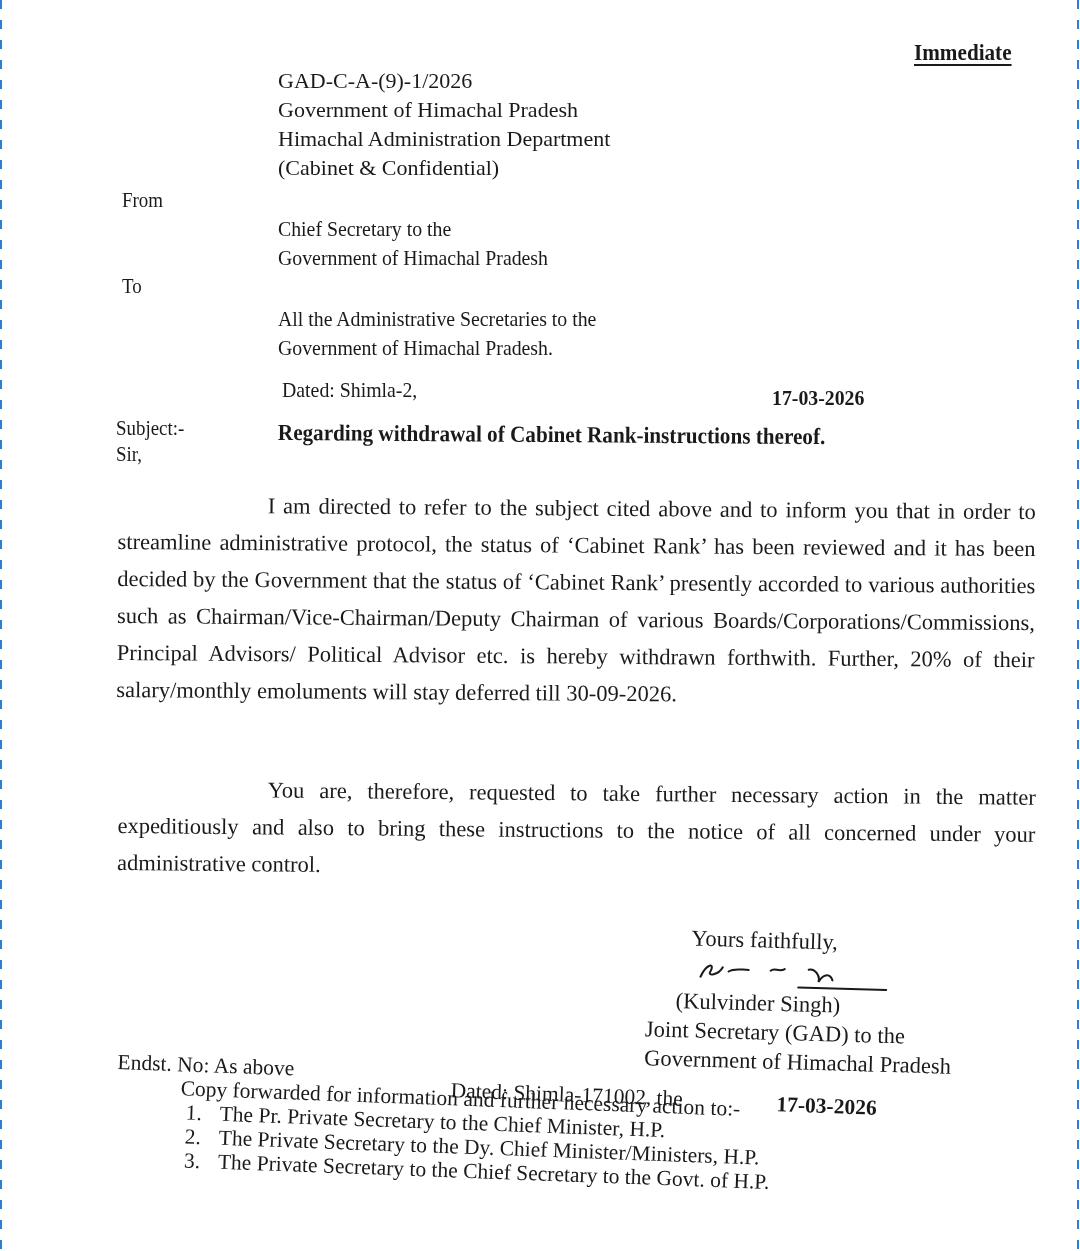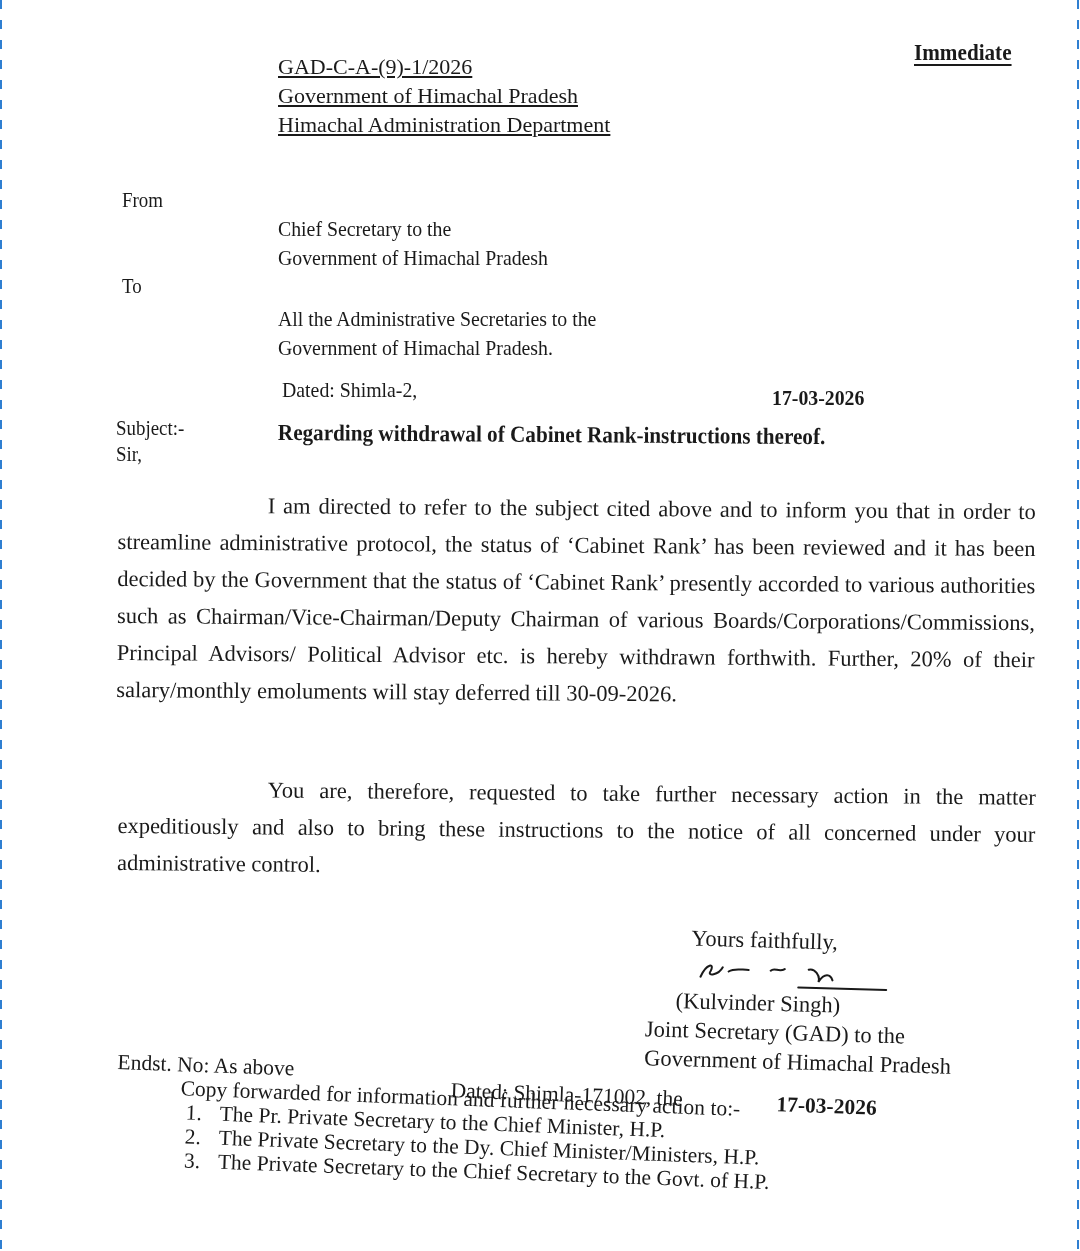--- a/index.html
+++ b/index.html
@@ -17,7 +17,7 @@
   .abs { position: absolute; white-space: nowrap; }
   .t { font-size: 22px; line-height: 29px; transform: scaleX(0.9); transform-origin: left top; }
   .immediate { left: 914px; top: 40px; font-size: 23px; font-weight: bold; text-decoration: underline; text-decoration-thickness: 2px; text-underline-offset: 4px; transform: scaleX(0.92); transform-origin: left top; }
-  .hdr { left: 278px; top: 52px; text-decoration: underline; }
+  .hdr { left: 278px; top: 66px; }
   .hdr div { font-size: 22px; line-height: 29px; }
   .label { left: 122px; font-size: 21px; }
   .bold { font-weight: bold; }

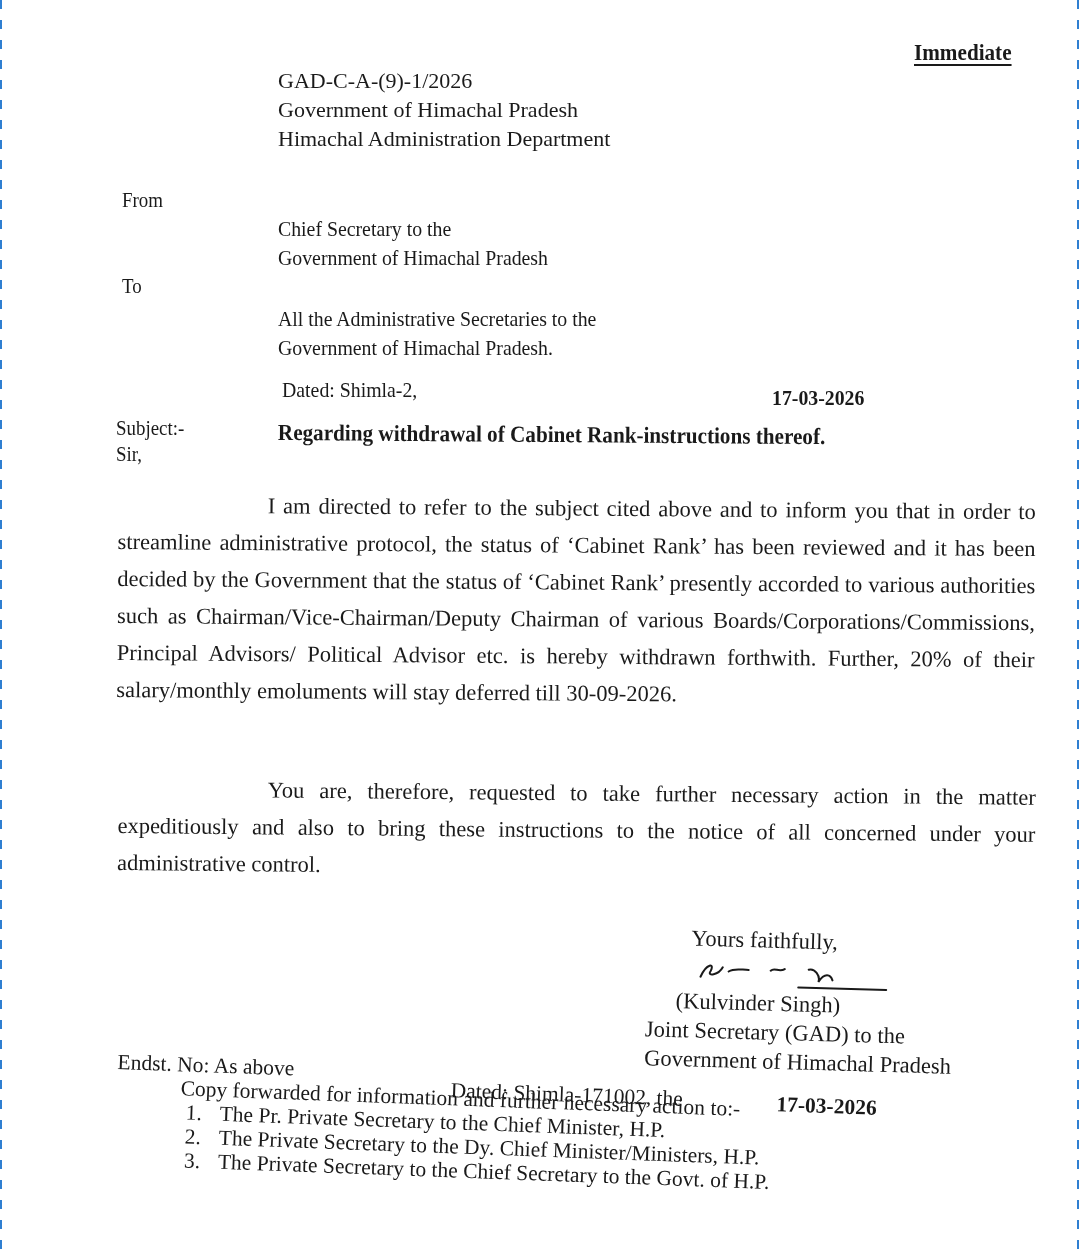--- a/index.html
+++ b/index.html
@@ -50,6 +50,7 @@
   <div>GAD-C-A-(9)-1/2026</div>
   <div>Government of Himachal Pradesh</div>
   <div>Himachal Administration Department</div>
+  <div>(Cabinet &amp; Confidential)</div>
 </div>
 
 <div class="abs label t" style="top:186px;">From</div>

